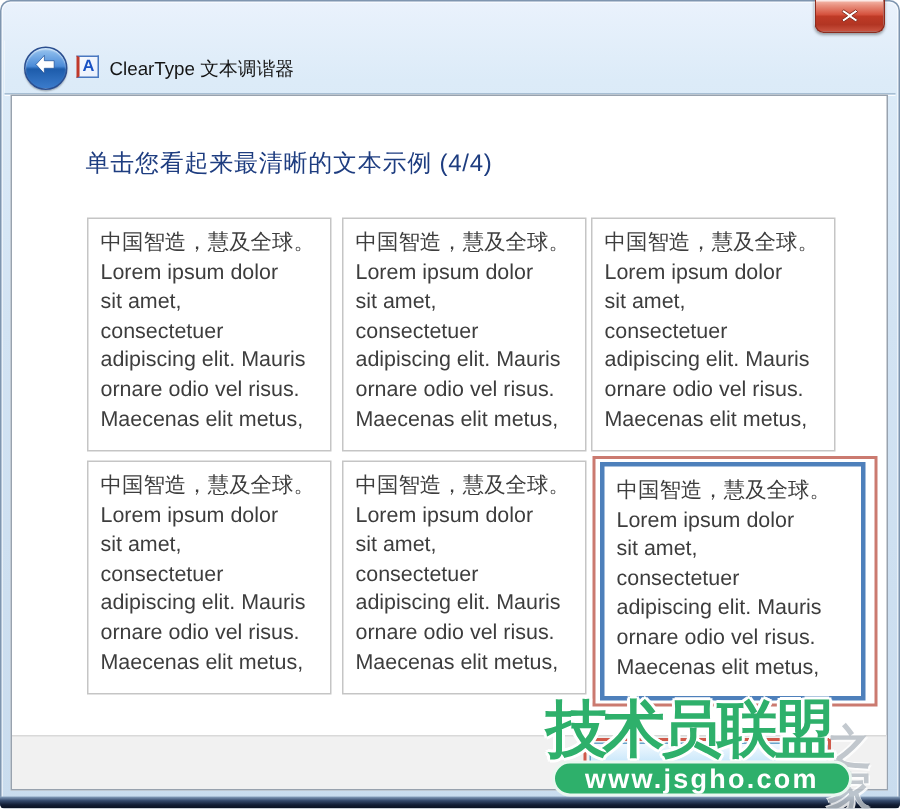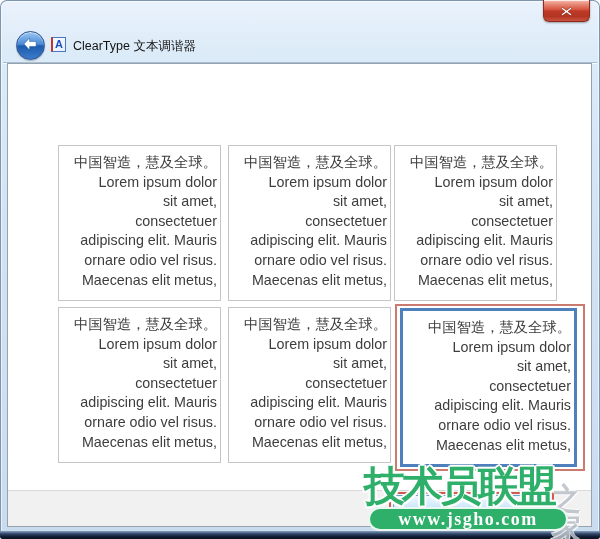--- a/index.html
+++ b/index.html
@@ -147,6 +147,7 @@
     <div class="footer-bar"></div>
   </div>
 
+  <h1 class="page-title">单击您看起来最清晰的文本示例 (4/4)</h1>
 
   <div class="annotation sel"></div>
 

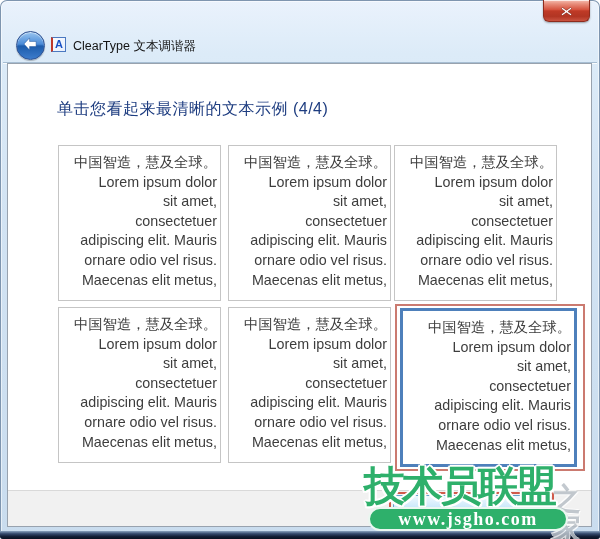--- a/index.html
+++ b/index.html
@@ -76,7 +76,7 @@
   }
   .sample-box .line{
     font-size:14.3px;line-height:19.6px;color:#3d3d3d;
-    white-space:nowrap;overflow:hidden;text-align:right;
+    white-space:nowrap;overflow:hidden;
   }
 
   

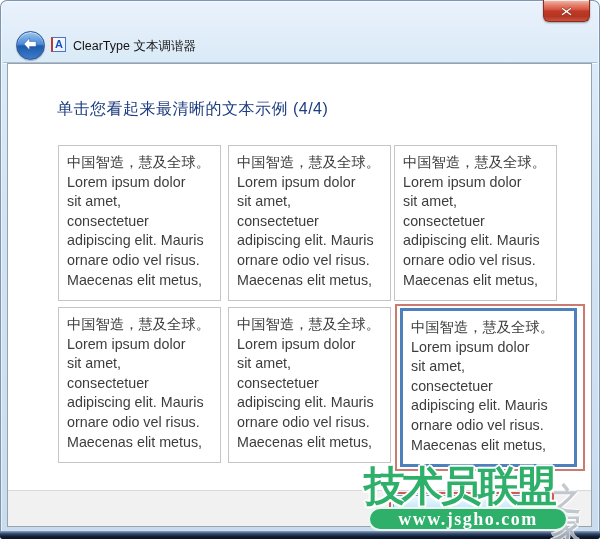--- a/index.html
+++ b/index.html
@@ -101,7 +101,7 @@
   .wm-pill{
     position:absolute;left:368px;top:507px;width:200px;height:24px;box-sizing:border-box;z-index:11;
     background:#2eb06b;border:2px solid rgba(255,255,255,.9);border-radius:14px;
-    display:flex;align-items:center;justify-content:center;font-family:Liberation Serif, serif;
+    display:flex;align-items:center;justify-content:center;
   }
   .wm-url{color:#fff;font-weight:bold;font-size:18px;letter-spacing:1.5px;white-space:nowrap;}
   .wm-side{

